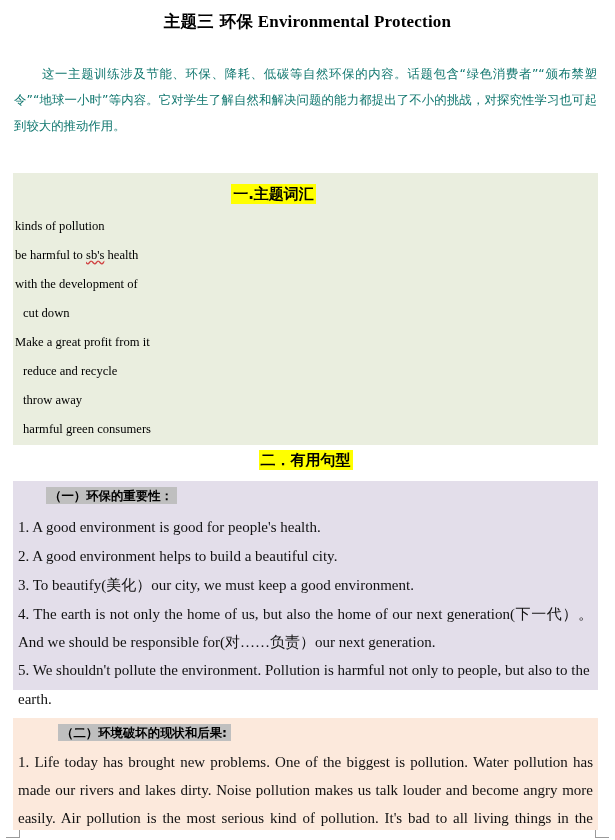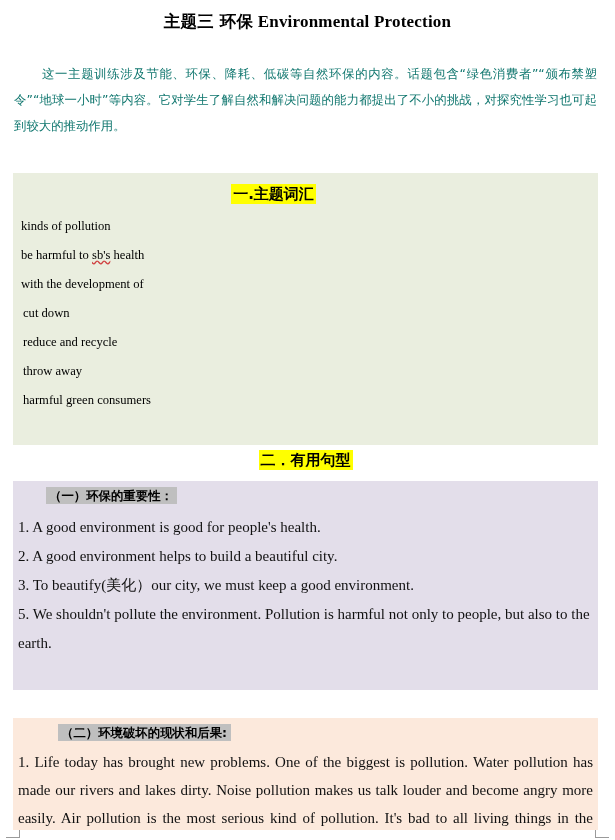--- a/index.html
+++ b/index.html
@@ -110,7 +110,7 @@
     font-size: 12.6px;
     line-height: 1;
     height: 29px;
-    padding-left: 8px;
+    padding-left: 2px;
     white-space: nowrap;
   }
   .vocab-list li.indent { padding-left: 10px; }

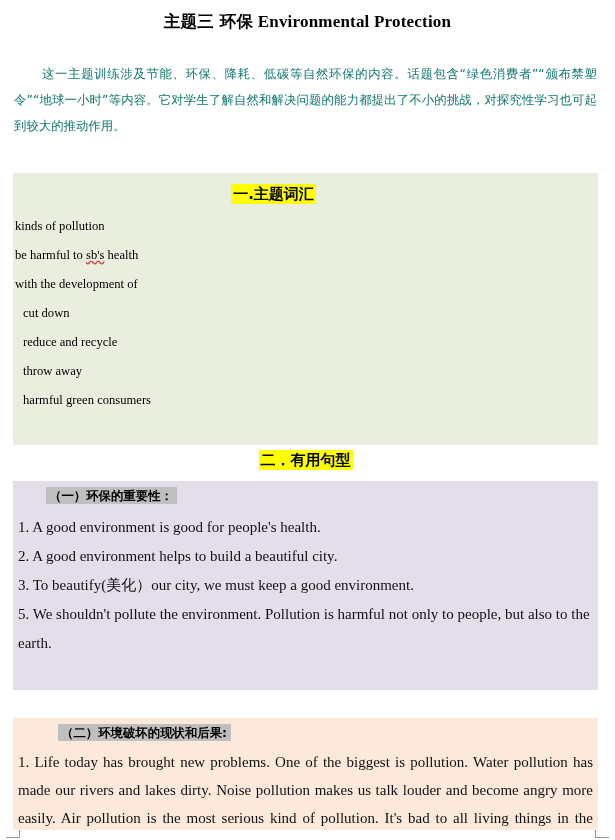--- a/index.html
+++ b/index.html
@@ -200,6 +200,7 @@
       <li><span>be harmful to </span><span class="misspell">sb's</span><span> health</span></li>
       <li><span>with the development of</span></li>
       <li class="indent"><span>cut down</span></li>
+      <li><span>Make a great profit from it</span></li>
       <li class="indent"><span>reduce and recycle</span></li>
       <li class="indent"><span>throw away</span></li>
       <li class="indent"><span>harmful green consumers</span></li>

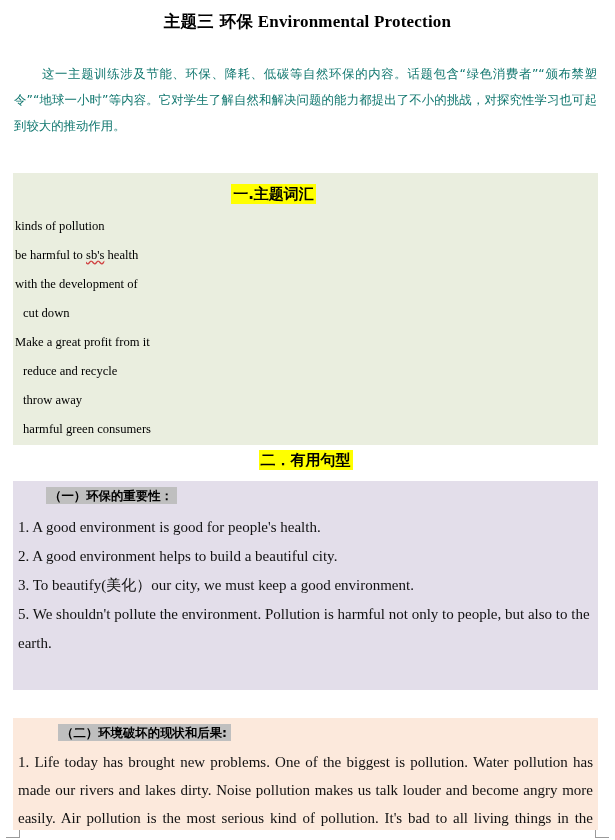--- a/index.html
+++ b/index.html
@@ -219,6 +219,7 @@
       <li>1. A good environment is good for people's health.</li>
       <li>2. A good environment helps to build a beautiful city.</li>
       <li>3. To beautify(美化）our city, we must keep a good environment.</li>
+      <li class="justify">4. The earth is not only the home of us, but also the home of our next generation(下一代）。And we should be responsible for(对……负责）our next generation.</li>
       <li>5. We shouldn't pollute the environment. Pollution is harmful not only to people, but also to the earth.</li>
     </ul>
   </div>

